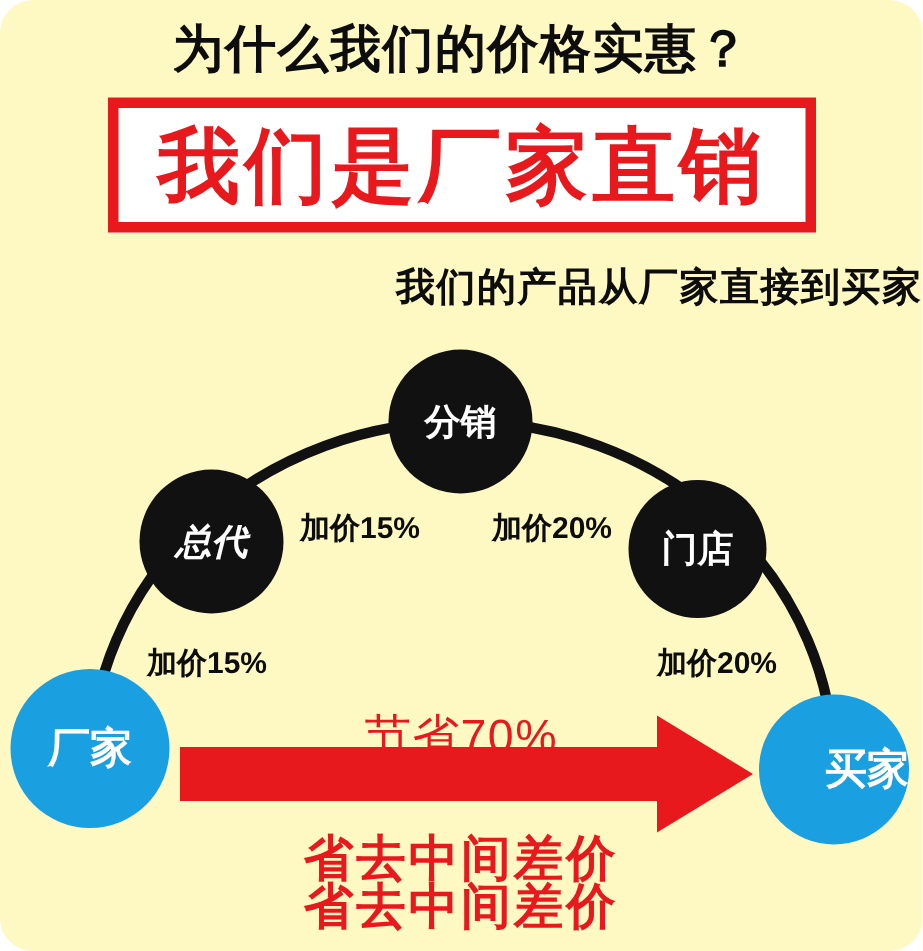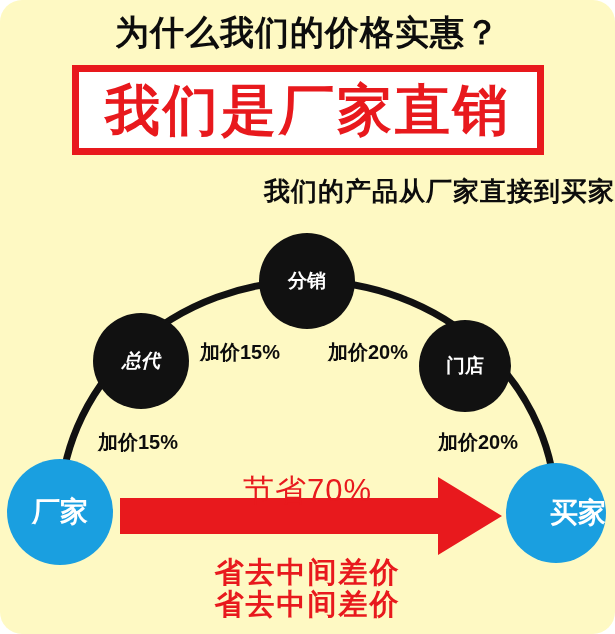--- a/index.html
+++ b/index.html
@@ -44,7 +44,7 @@
     display:flex;align-items:center;justify-content:center;
     color:#ffffff;font-weight:bold;text-align:center;
   }
-  .node.black{background:var(--dark,#111111);font-size:19px;}
+  .node.black{background:var(--dark,#111111);font-size:24px;}
   .node.blue{background:var(--blue,#1a9fe0);font-size:28px;}
   .node-agent{left:93px;top:83px;width:96px;height:96px;font-style:italic;}
   .node-distribution{left:259px;top:3px;width:96px;height:96px;}

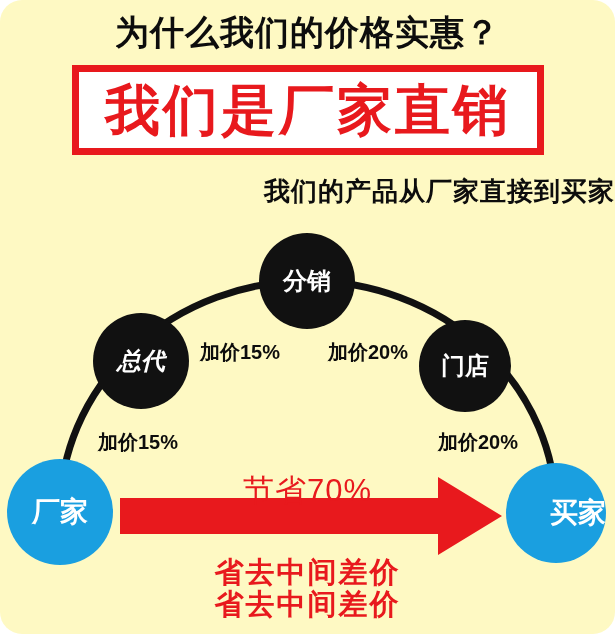--- a/index.html
+++ b/index.html
@@ -49,7 +49,7 @@
   .node-agent{left:93px;top:83px;width:96px;height:96px;font-style:italic;}
   .node-distribution{left:259px;top:3px;width:96px;height:96px;}
   .node-store{left:419px;top:90px;width:92px;height:92px;}
-  .node-factory{left:7px;top:229px;width:106px;height:106px;}
+  .node-factory{left:7px;top:216px;width:106px;height:106px;}
   .node-buyer{left:506px;top:233px;width:100px;height:100px;justify-content:flex-end;}
 
   .markup{

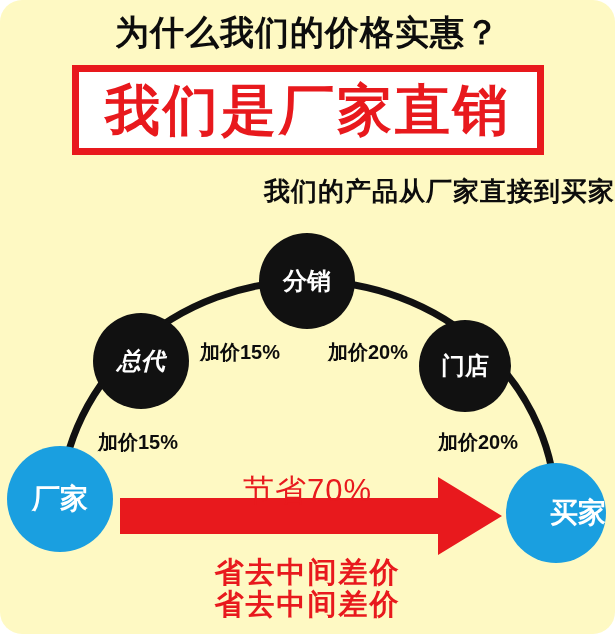--- a/index.html
+++ b/index.html
@@ -69,7 +69,7 @@
 
   .footer{
     position:absolute;top:556px;left:0;width:100%;
-    text-align:center;font-size:29px;font-weight:bold;
+    text-align:center;font-size:33px;font-weight:bold;
     color:var(--red,#e8191d);line-height:32px;letter-spacing:2px;
   }
 </style>

